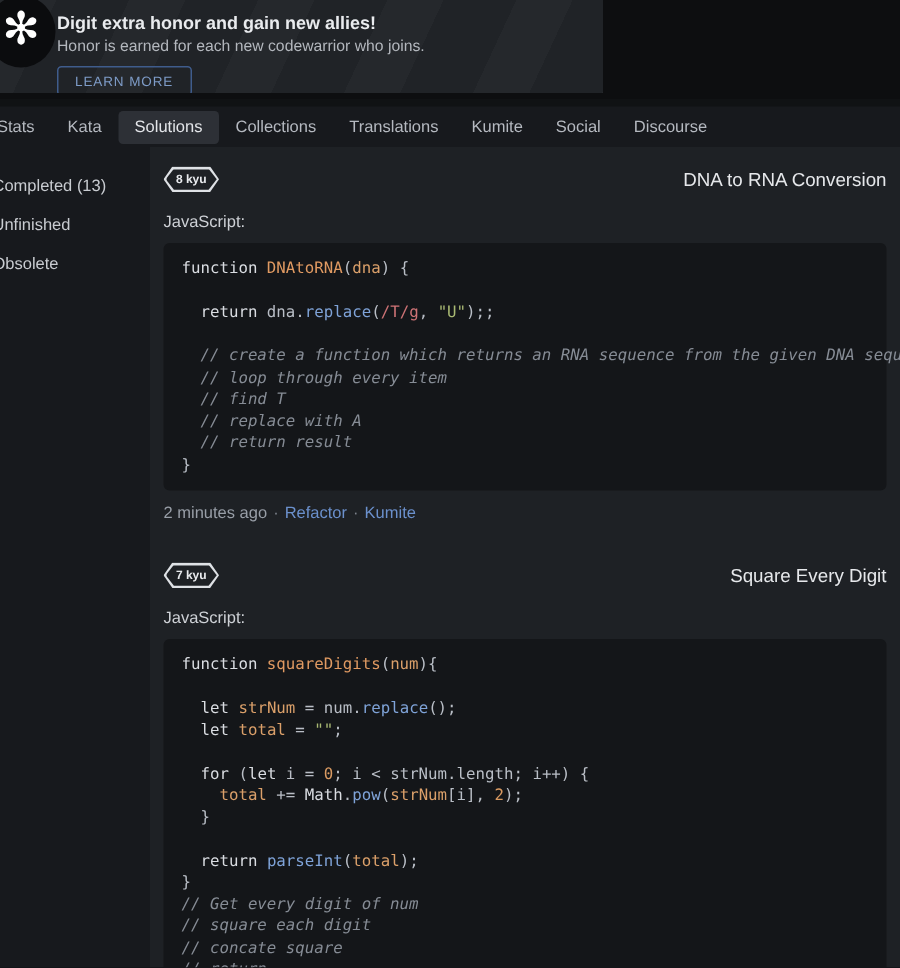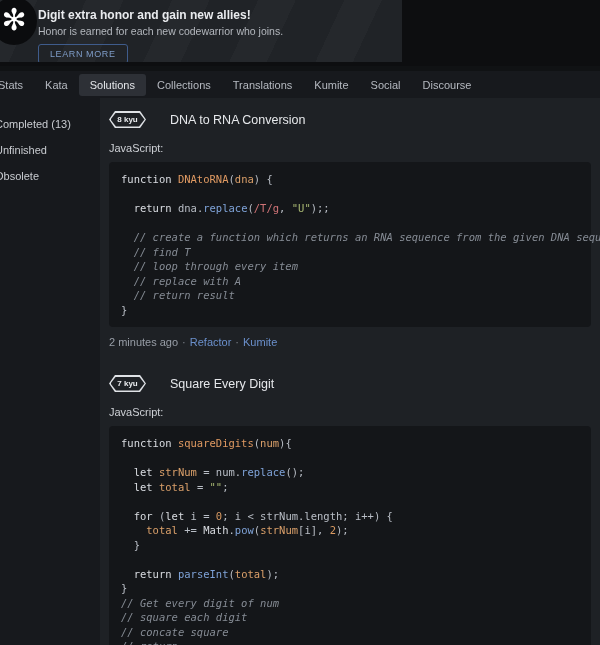--- a/index.html
+++ b/index.html
@@ -41,7 +41,7 @@
   .panel { position:absolute; left:100px; top:0; width:500px; height:547px; background:#1e2125;
            padding:10px 9px 0 9px; overflow:hidden; }
 
-  .sol-header { display:flex; align-items:center; gap:24px; margin-top:3px; }
+  .sol-header { display:flex; align-items:center; gap:11px; margin-top:3px;justify-content:space-between; }
   .badge-outer { width:37px; height:17px; background:#dfe2e6; flex:0 0 auto;
                  clip-path:polygon(16% 0,84% 0,100% 50%,84% 100%,16% 100%,0 50%);
                  display:flex; align-items:center; justify-content:center; }

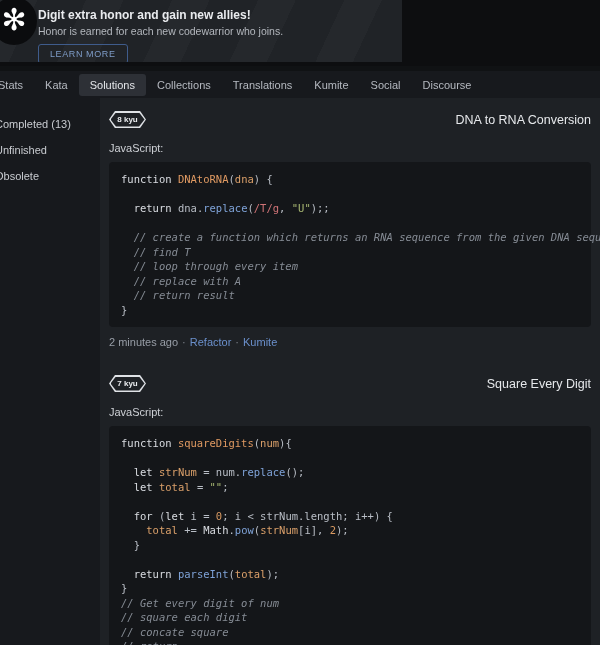--- a/index.html
+++ b/index.html
@@ -121,8 +121,8 @@
           <div class="code-line"><span class="tk-p">  </span><span class="tk-k">return</span><span class="tk-p"> dna.</span><span class="tk-m">replace</span><span class="tk-p">(</span><span class="tk-r">/T/g</span><span class="tk-p">, </span><span class="tk-s">"U"</span><span class="tk-p">);;</span></div>
           <div class="code-line">&nbsp;</div>
           <div class="code-line"><span class="tk-c">  // create a function which returns an RNA sequence from the given DNA sequence</span></div>
+          <div class="code-line"><span class="tk-c">  // loop through every item</span></div>
           <div class="code-line"><span class="tk-c">  // find T</span></div>
-          <div class="code-line"><span class="tk-c">  // loop through every item</span></div>
           <div class="code-line"><span class="tk-c">  // replace with A</span></div>
           <div class="code-line"><span class="tk-c">  // return result</span></div>
           <div class="code-line"><span class="tk-p">}</span></div>

